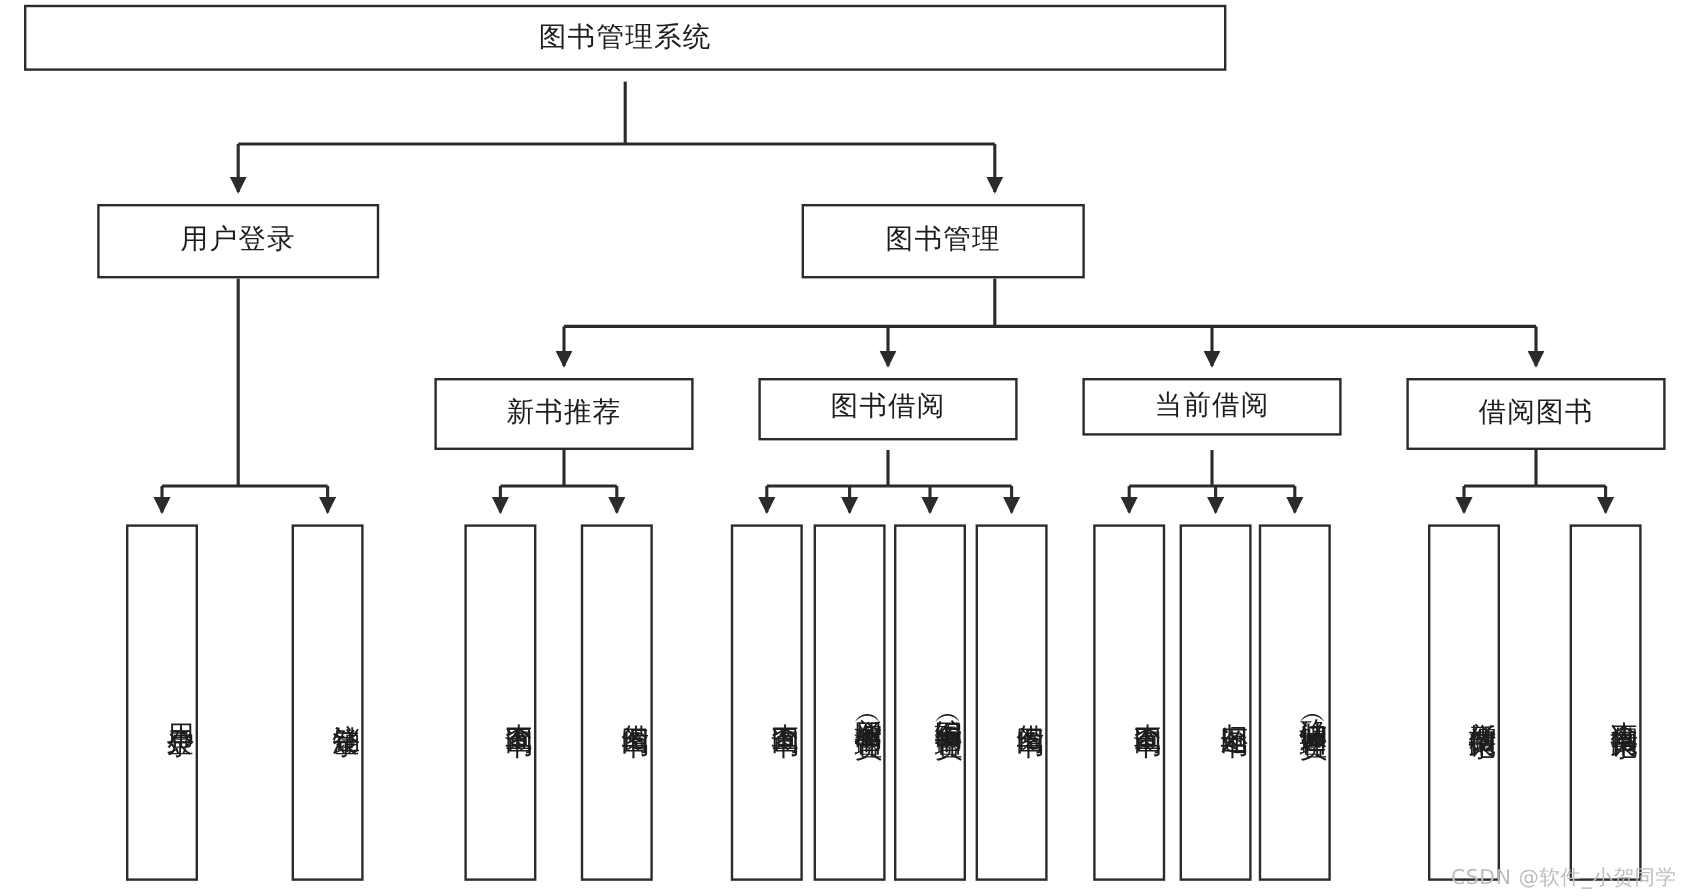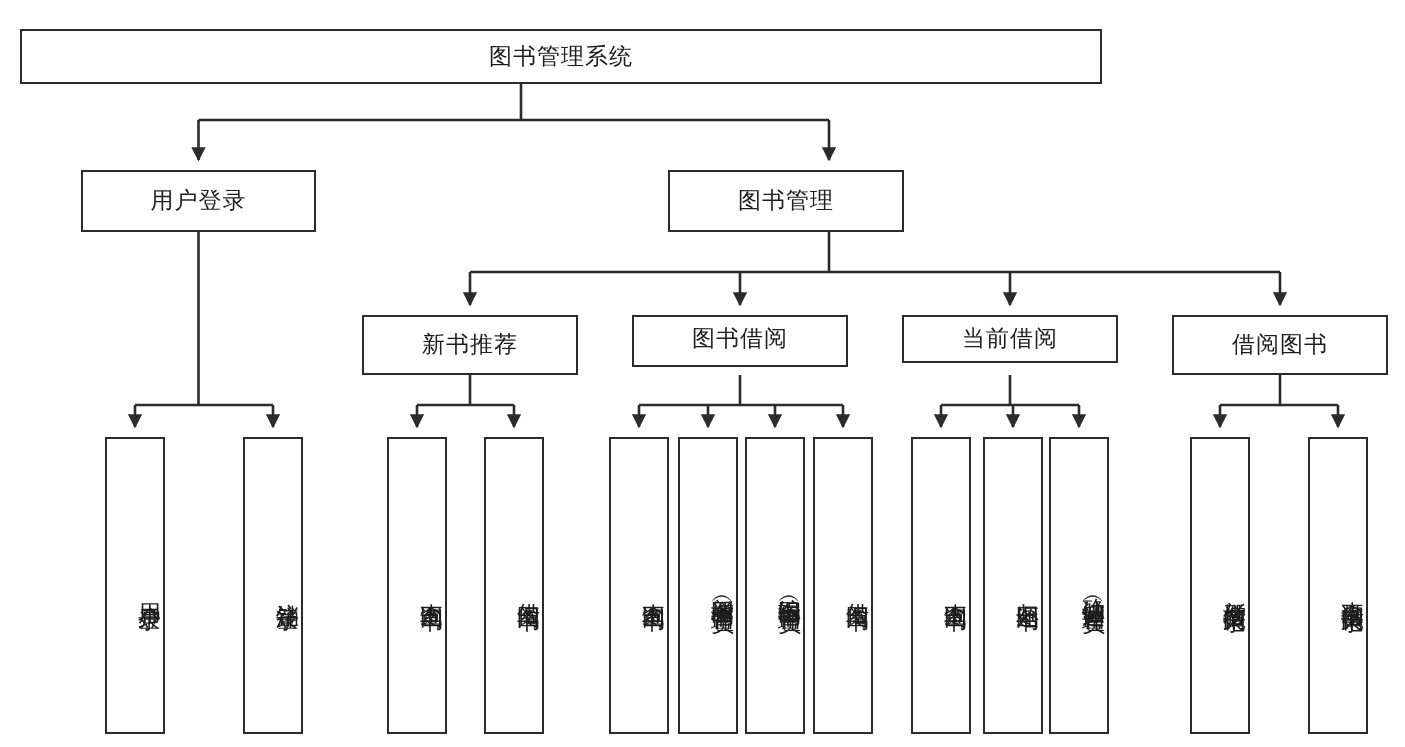--- a/index.html
+++ b/index.html
@@ -115,7 +115,7 @@
       </g>
   </svg>
 
-  <div class="node horizontal" id="node-root" style="left: 20px; top: 29px; width: 1082px; height: 55px;">
+  <div class="node horizontal" id="node-root" style="left: 20px; top: 4px; width: 1002px; height: 55px;">
     <span>图书管理系统</span>
   </div>
 

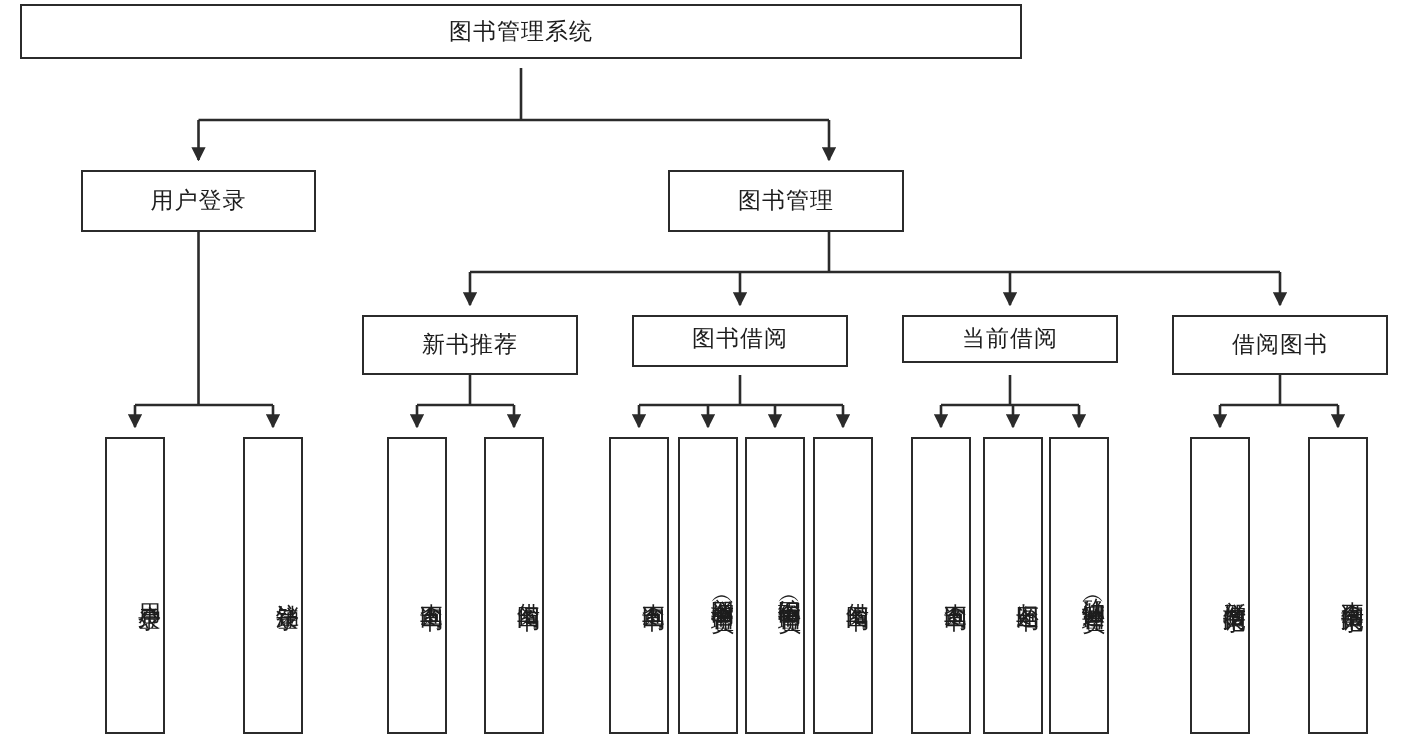--- a/index.html
+++ b/index.html
@@ -185,6 +185,7 @@
       </div>
     </div>
 
+  <div class="watermark">CSDN @软件_小贺同学</div>
 </div>
 
 </body></html>

